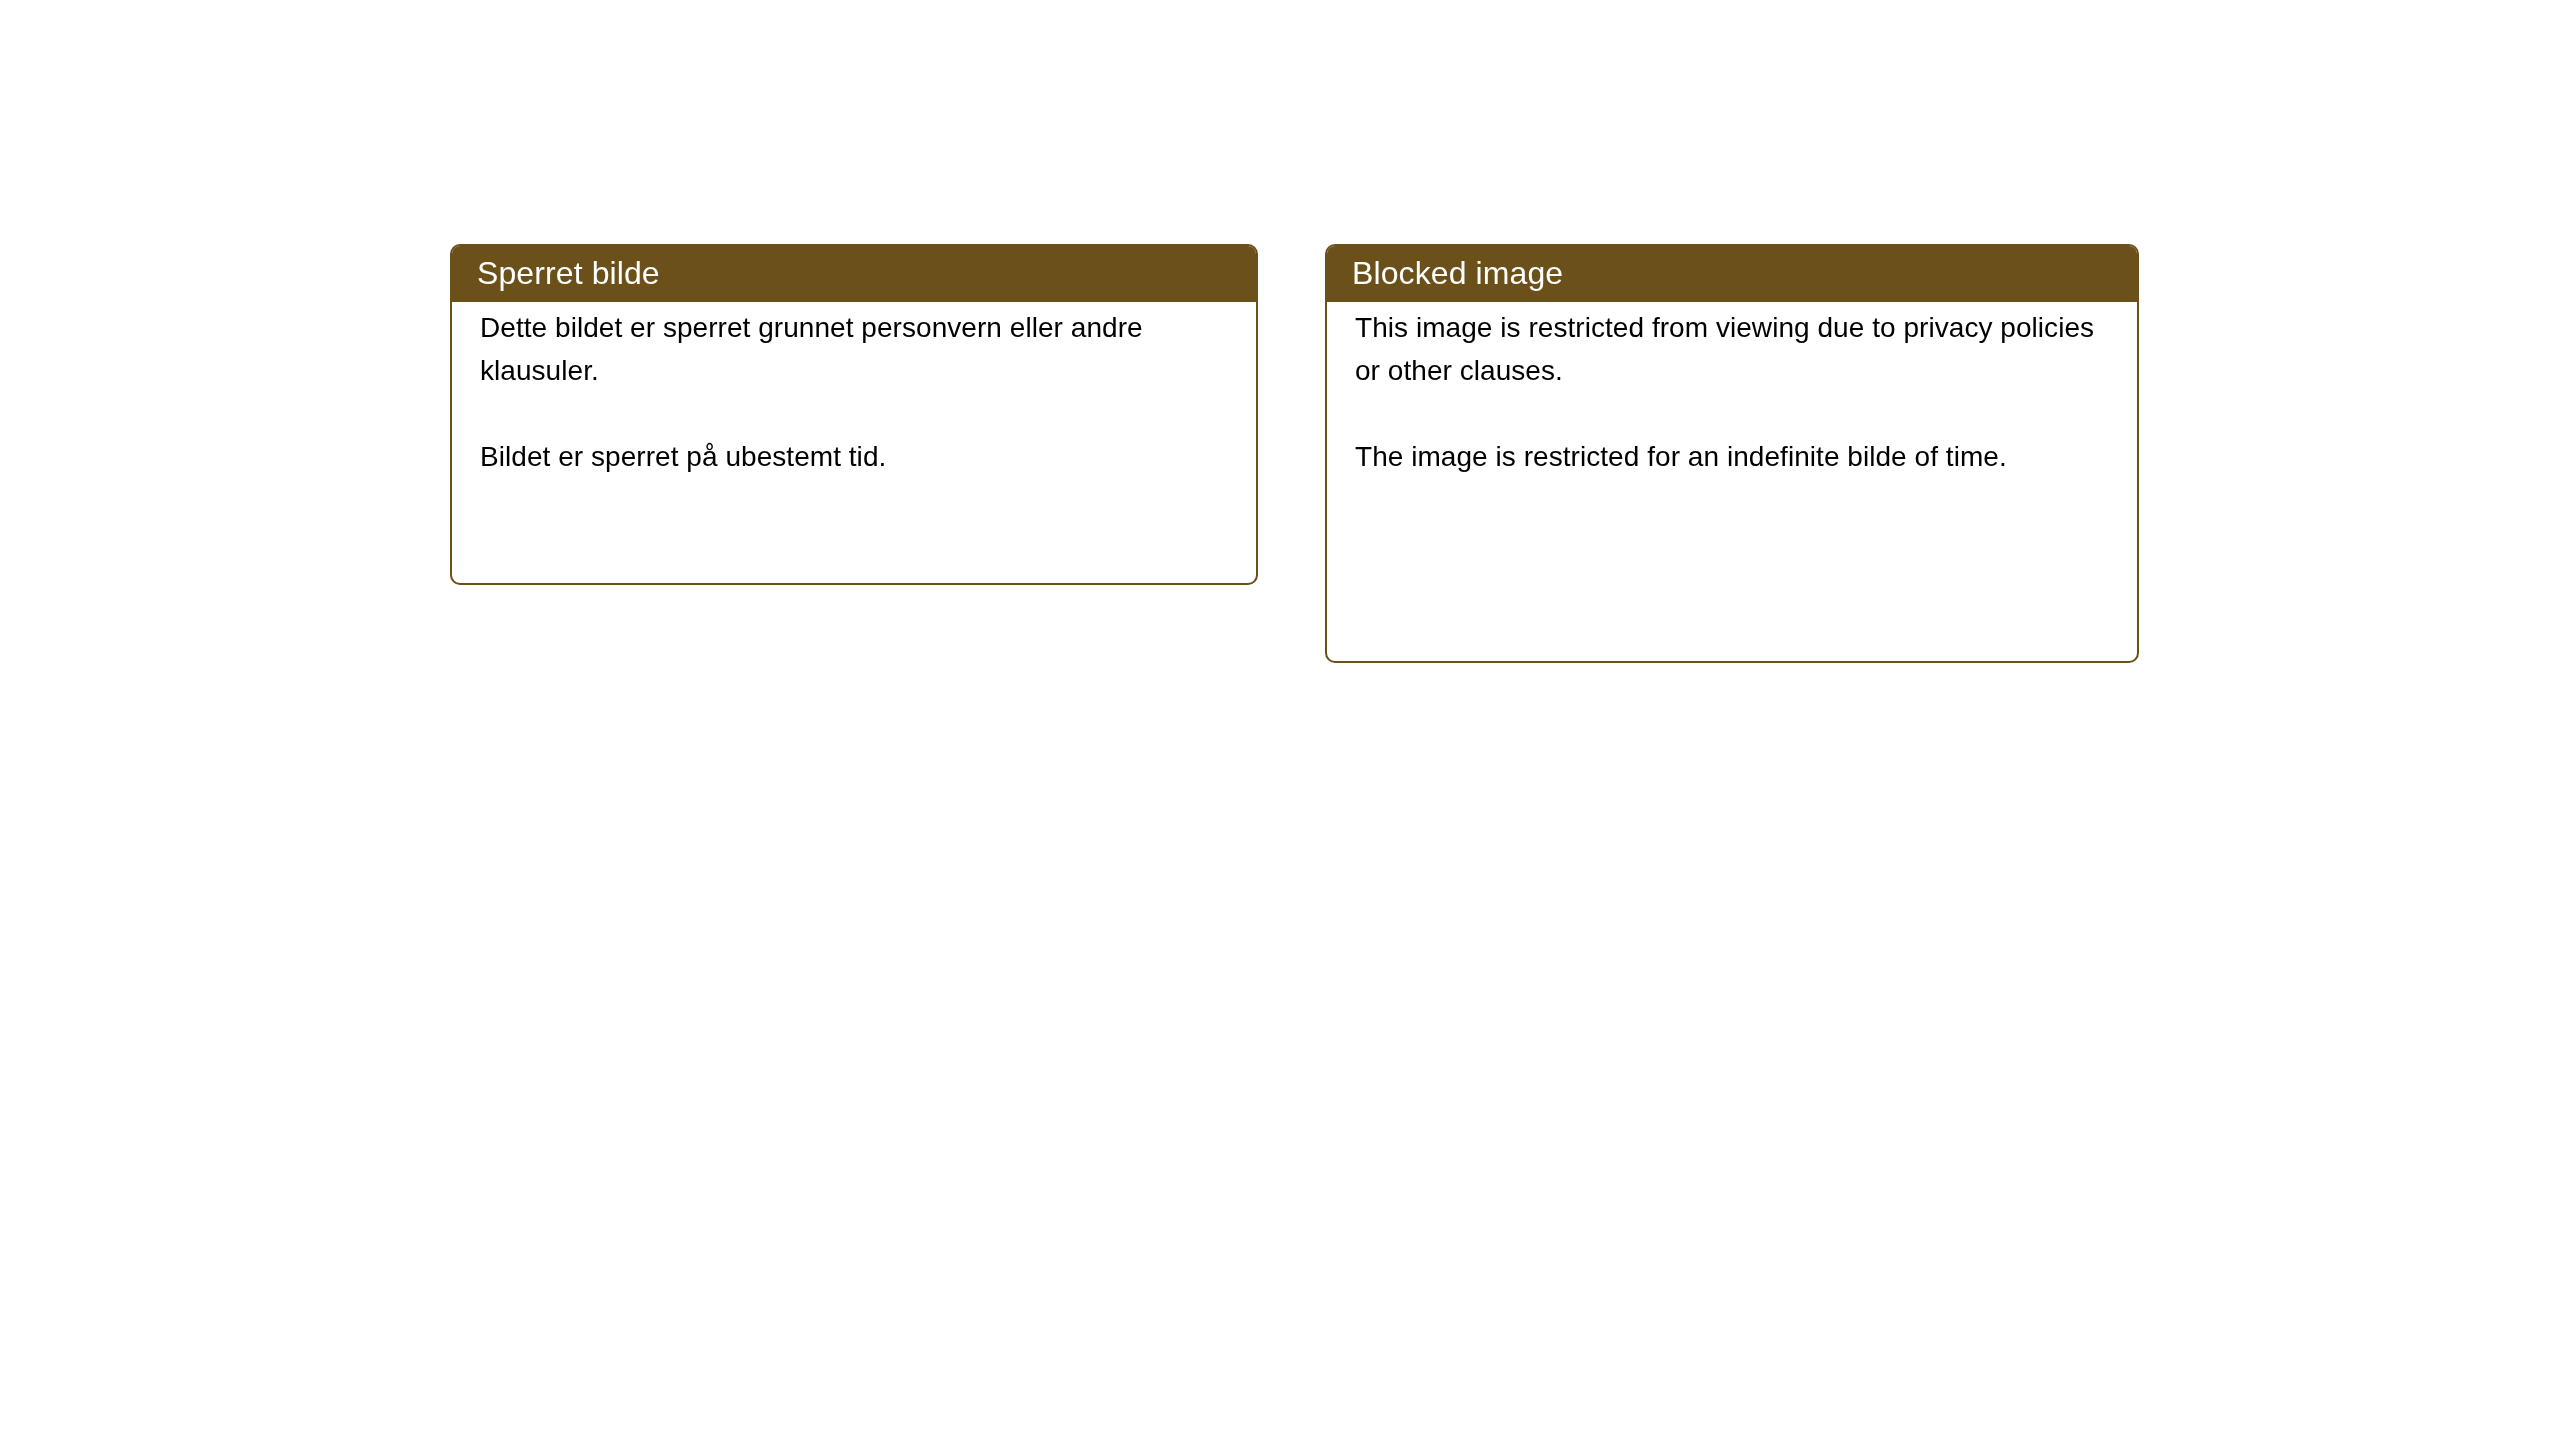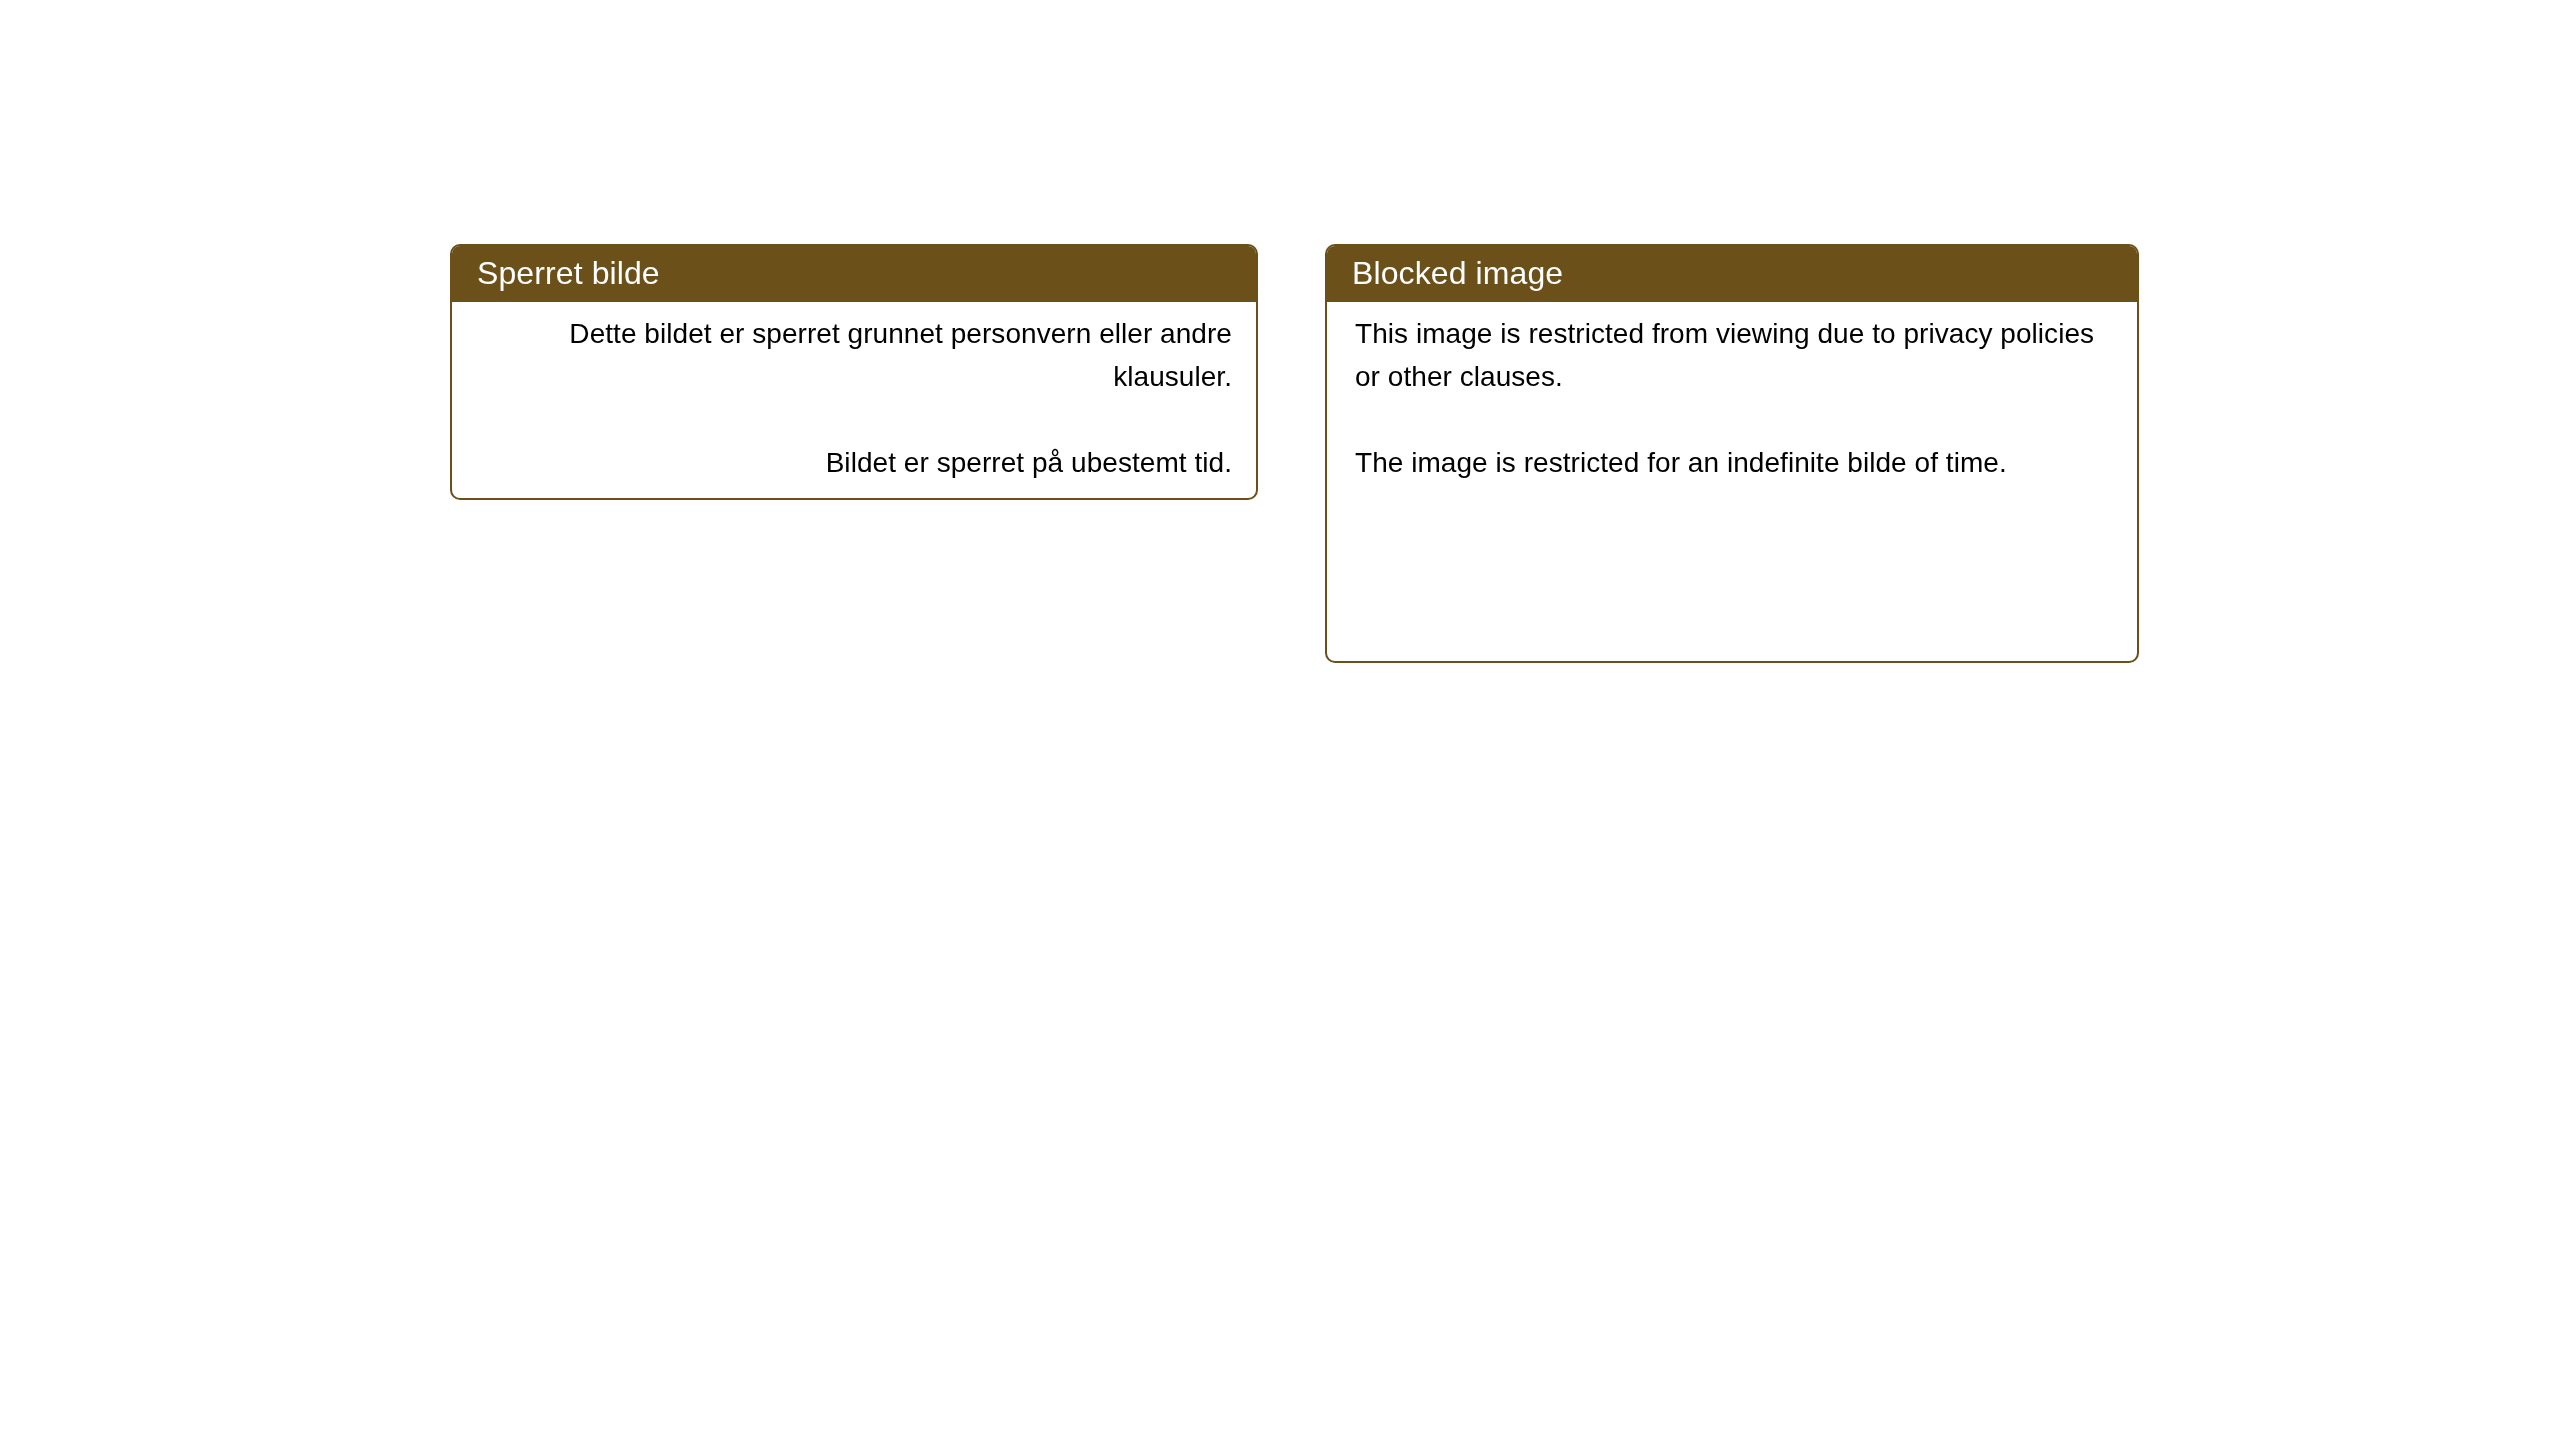--- a/index.html
+++ b/index.html
@@ -36,8 +36,7 @@
     left: 450px;
     top: 244px;
     width: 808px;
-    height: 256px;
-    text-align: right;
+    height: 341px;
   }
 
   .notice-card.card-en {

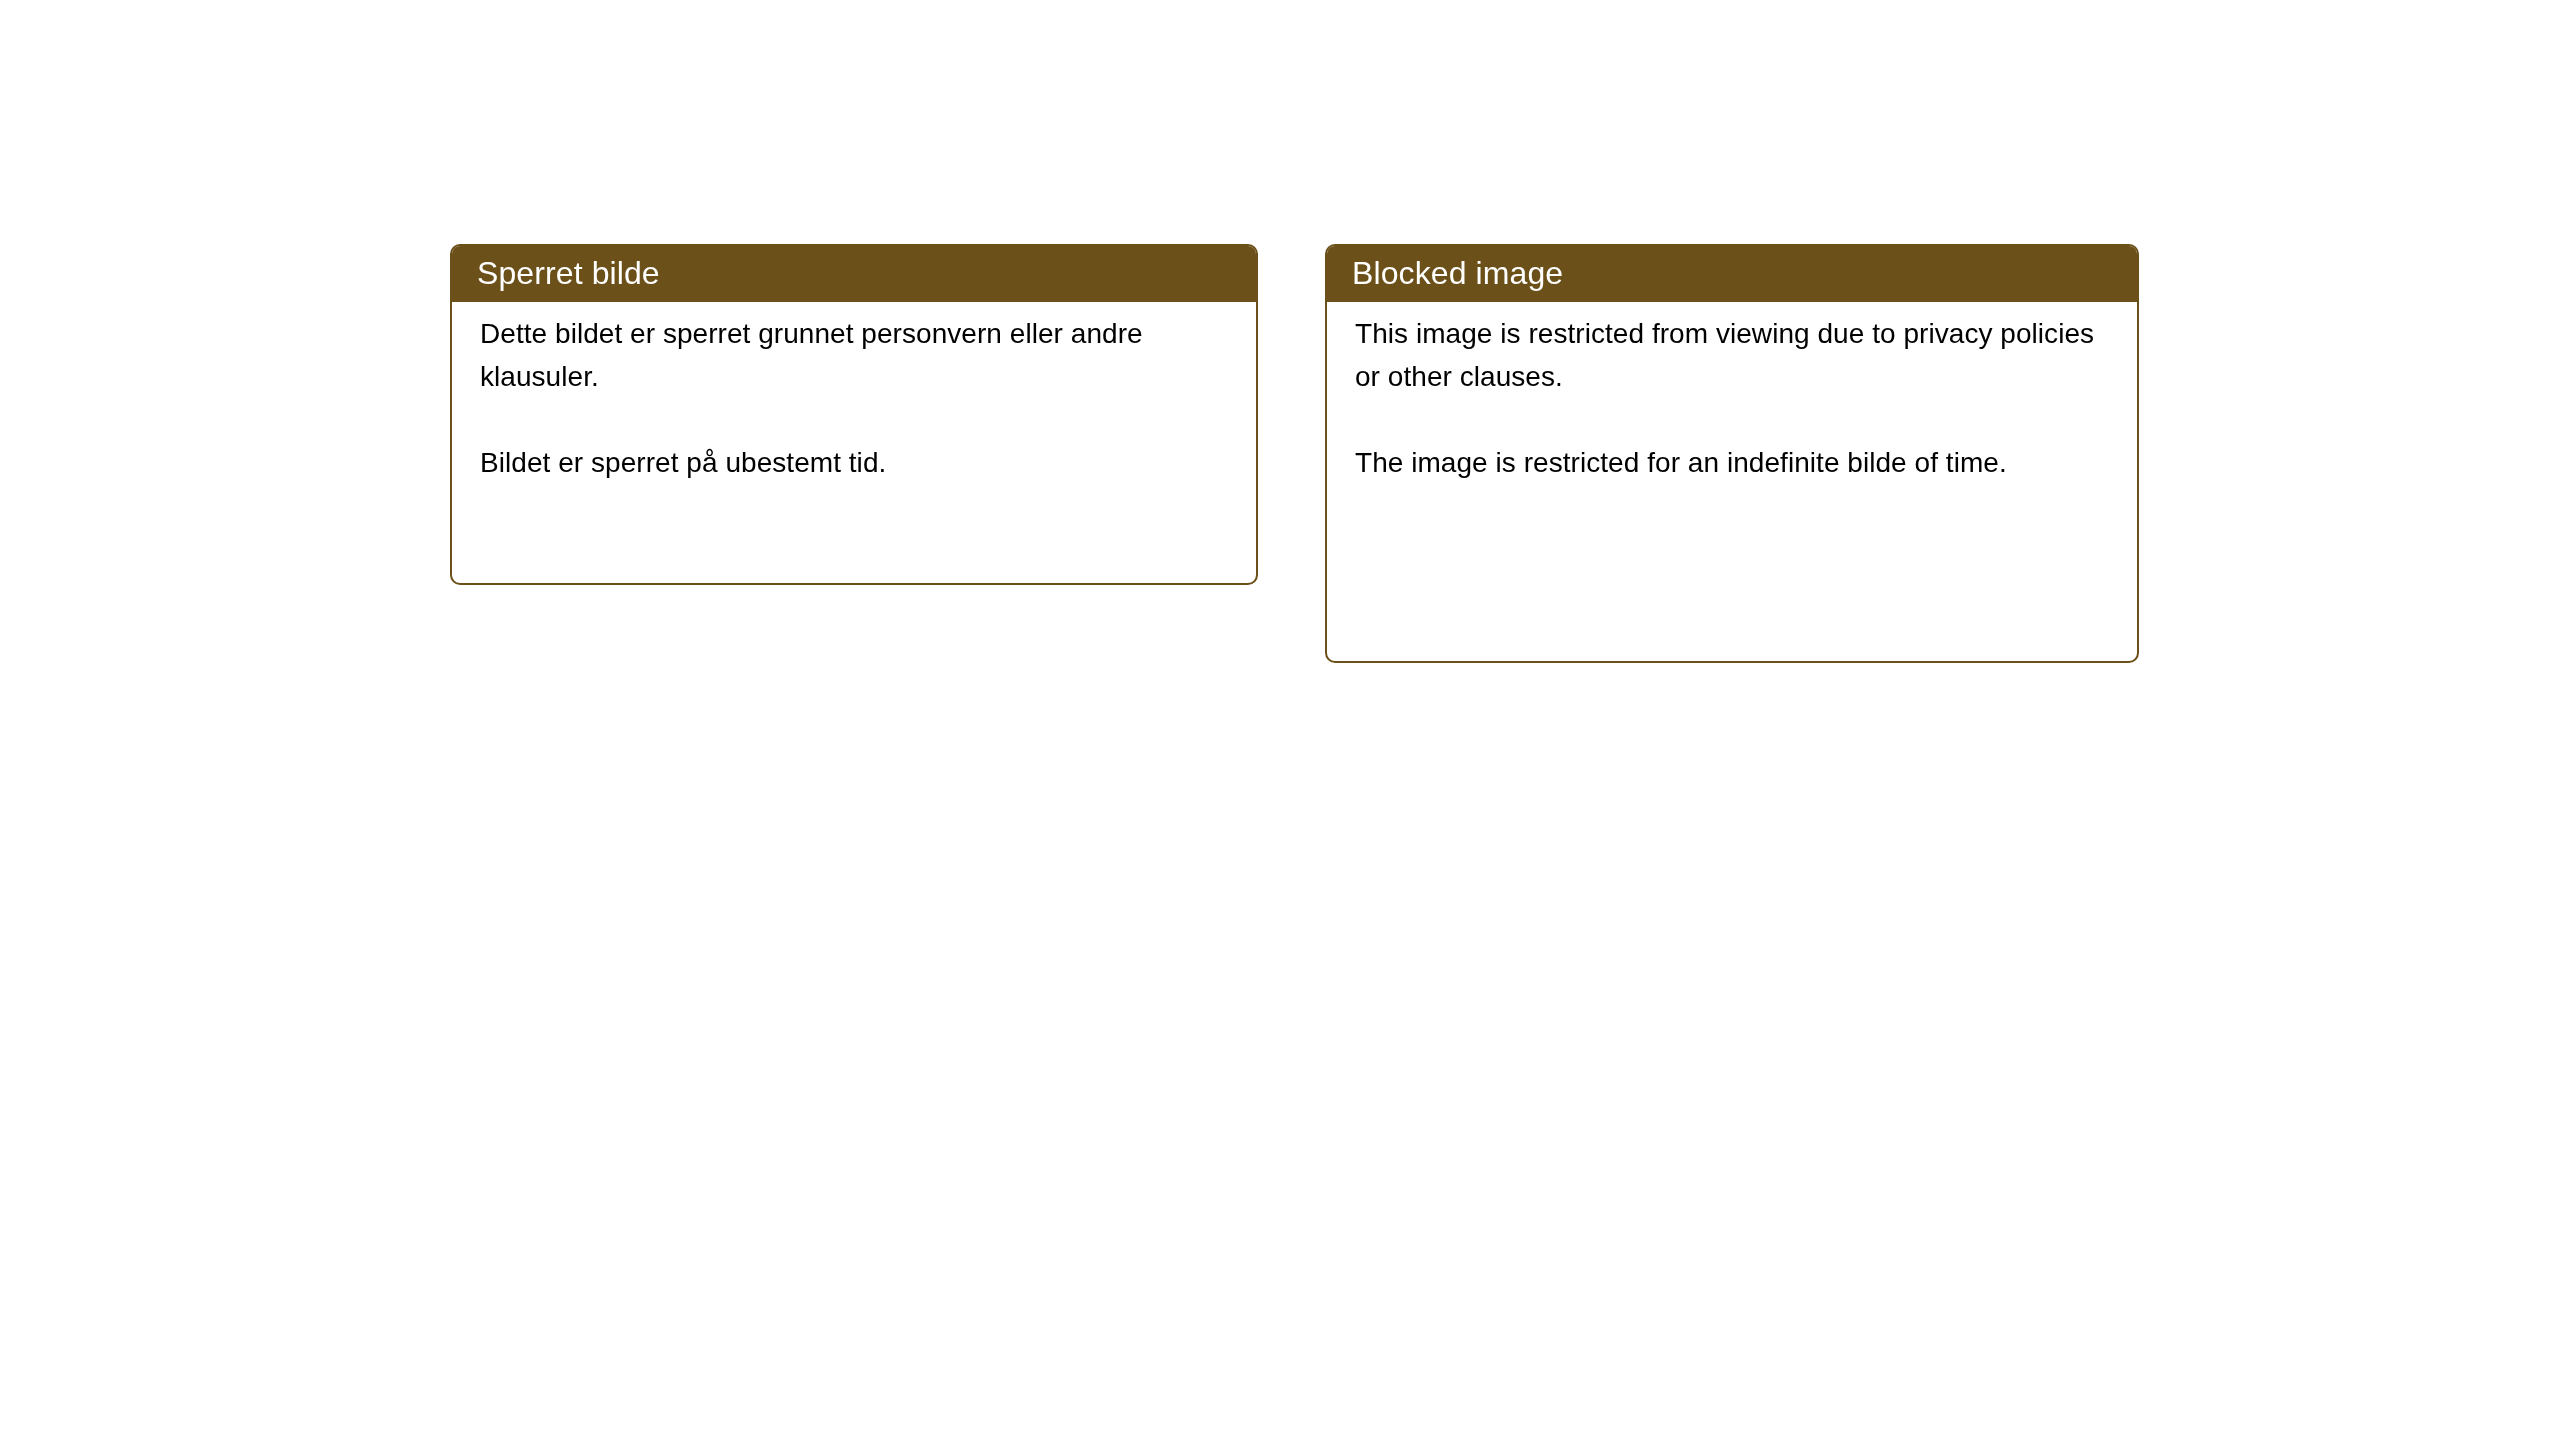--- a/index.html
+++ b/index.html
@@ -70,7 +70,7 @@
 
   
   .card-body {
-    padding: 10px 24px 0 28px;
+    padding: 4px 24px 0 28px;
   }
 
   .card-paragraph {

